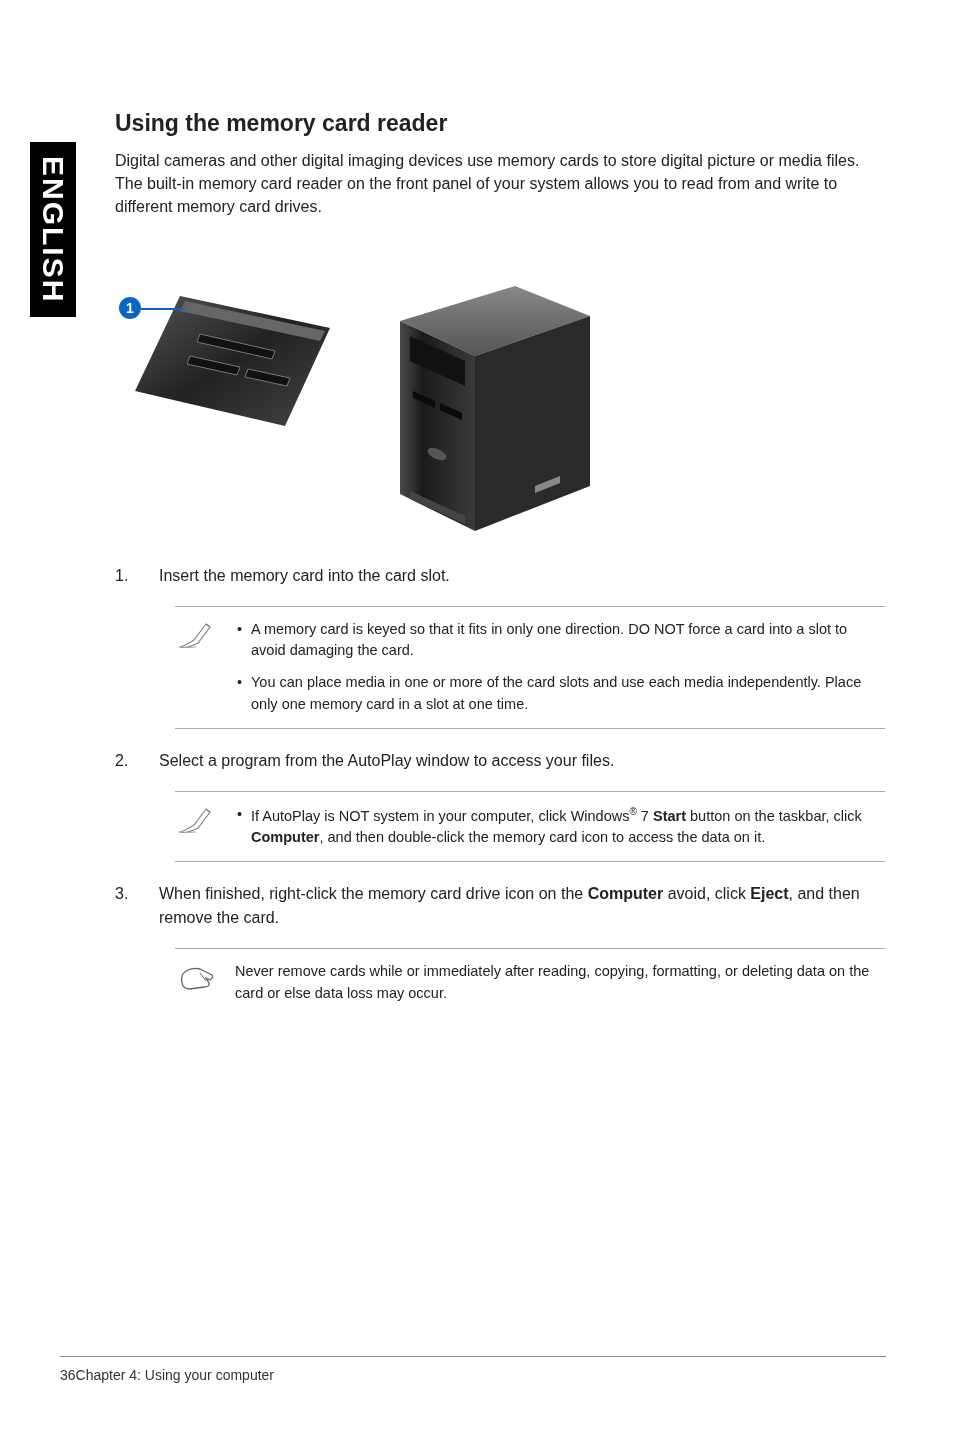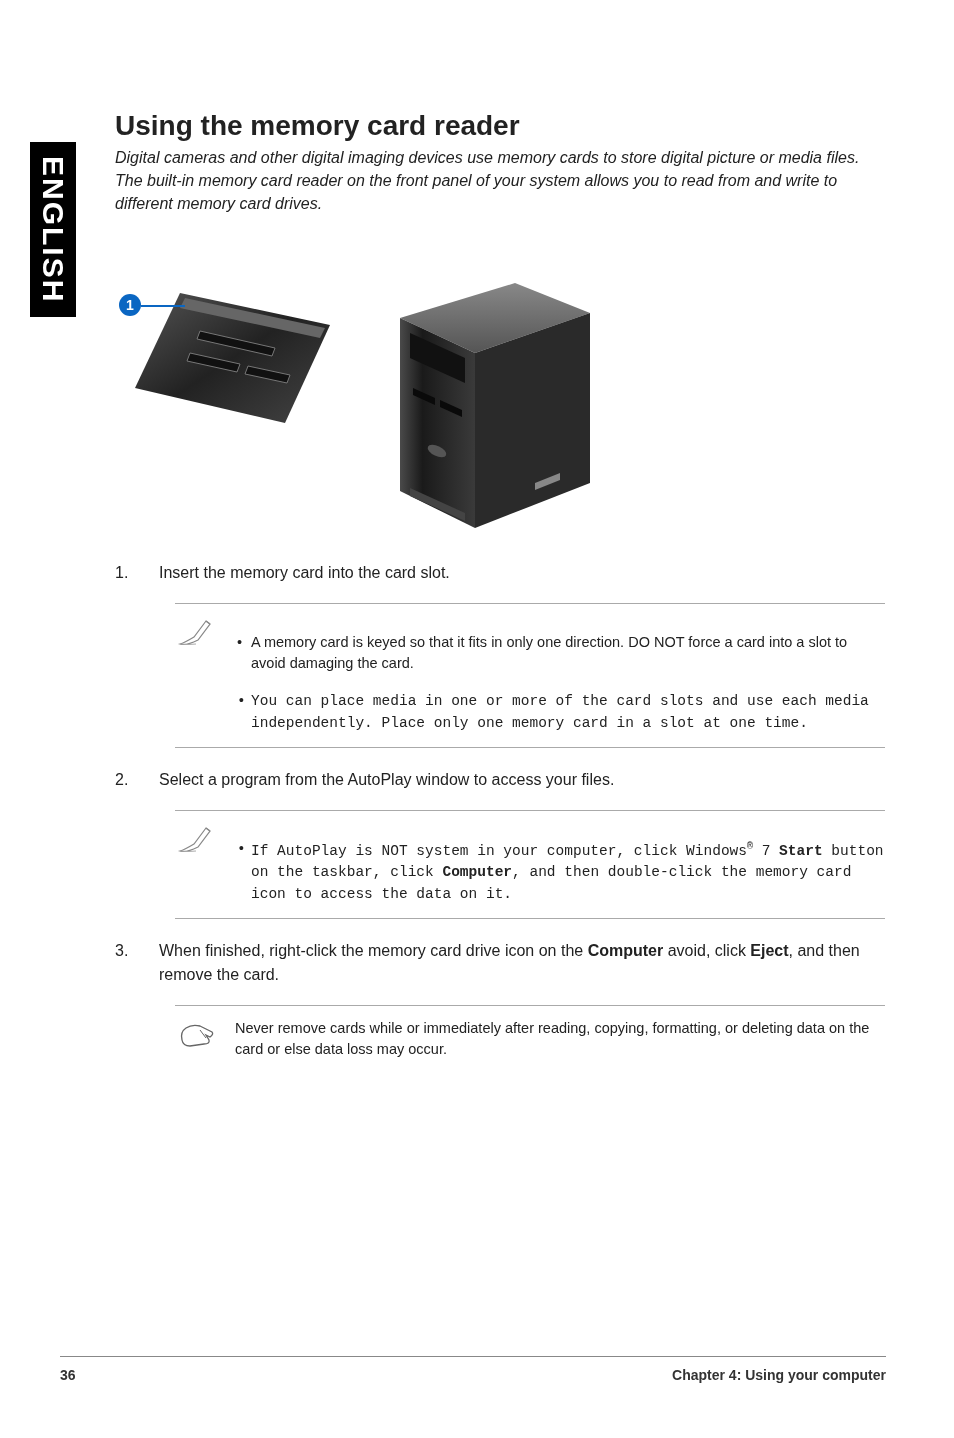--- a/index.html
+++ b/index.html
@@ -33,9 +33,9 @@
     width: 770px;
   }
   h1 {
-    font-size: 28px;
-    font-weight: bold;
-    margin-bottom: 4px;
+    font-size: 23px;
+    font-weight: bold;
+    margin-bottom: 12px;
   }
   .intro {
     font-size: 16px;

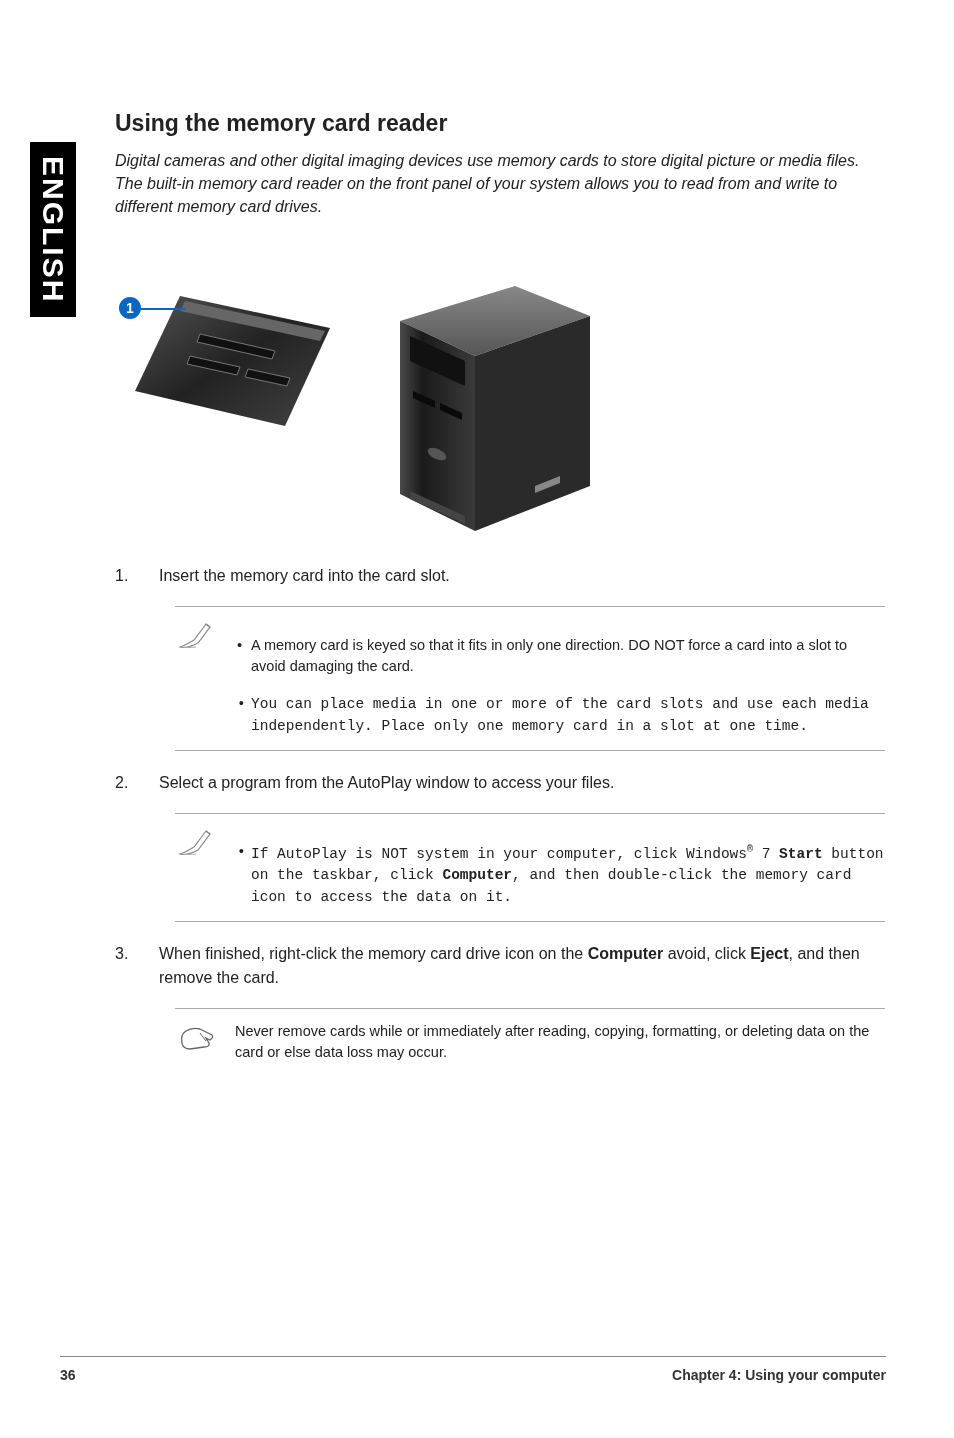--- a/index.html
+++ b/index.html
@@ -41,7 +41,6 @@
     font-size: 16px;
     line-height: 1.45;
     margin-bottom: 22px;
-    font-style: italic;
   }
   .img-box {
     width: 500px;

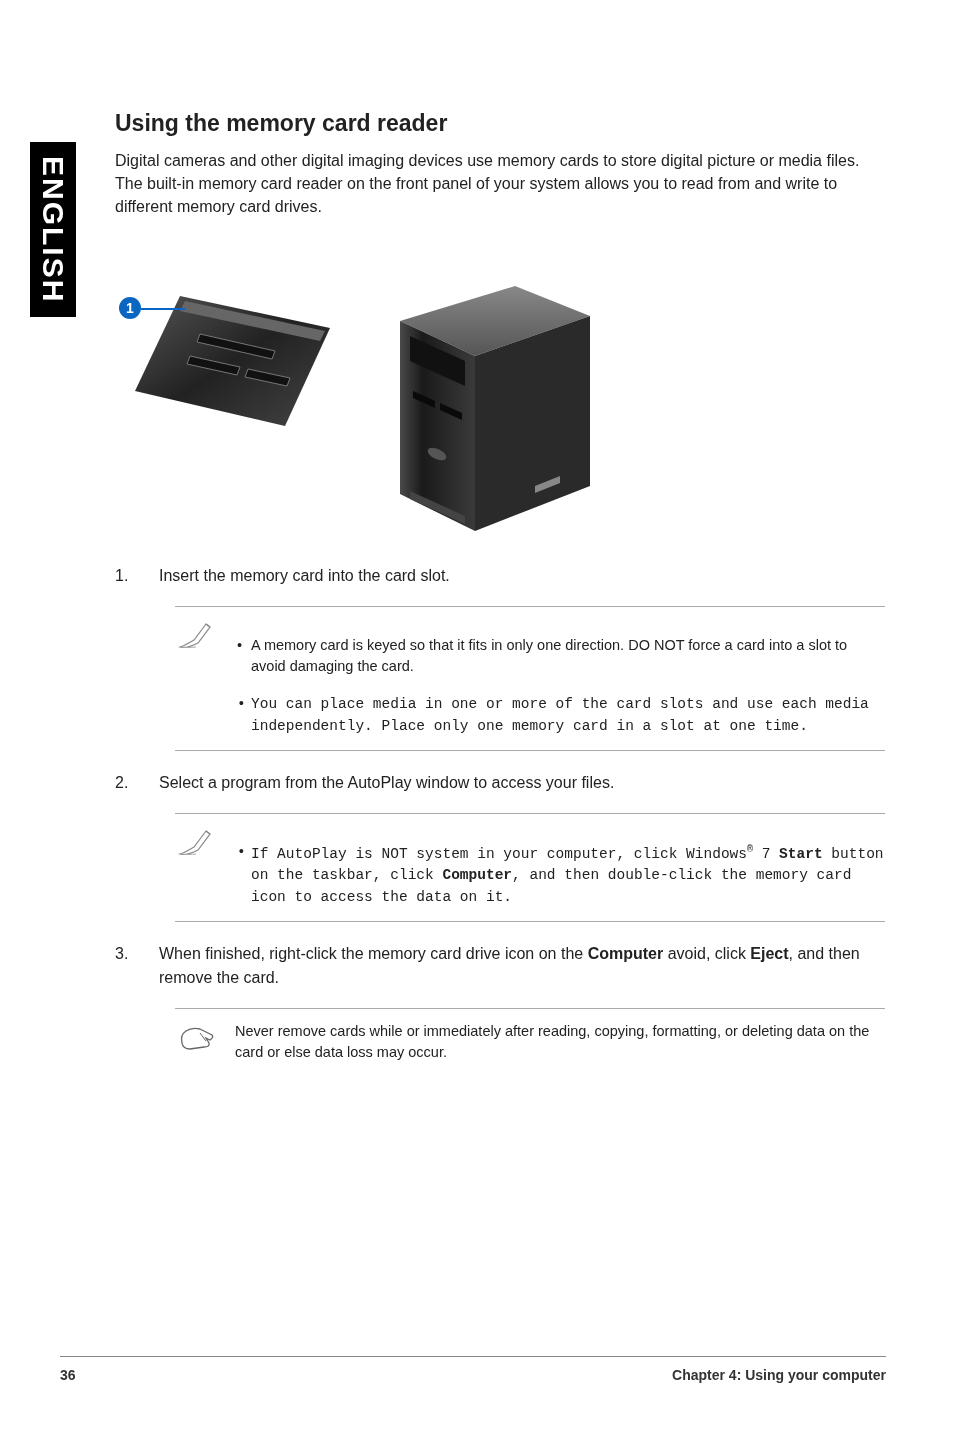--- a/index.html
+++ b/index.html
@@ -122,7 +122,6 @@
     position: relative;
     padding-left: 16px;
     margin-bottom: 10px;
-    margin-top: 16px;
   }
   .note-body ul li:last-child { margin-bottom: 0; font-family: Liberation Mono, monospace; }
   .note-body ul li::before {

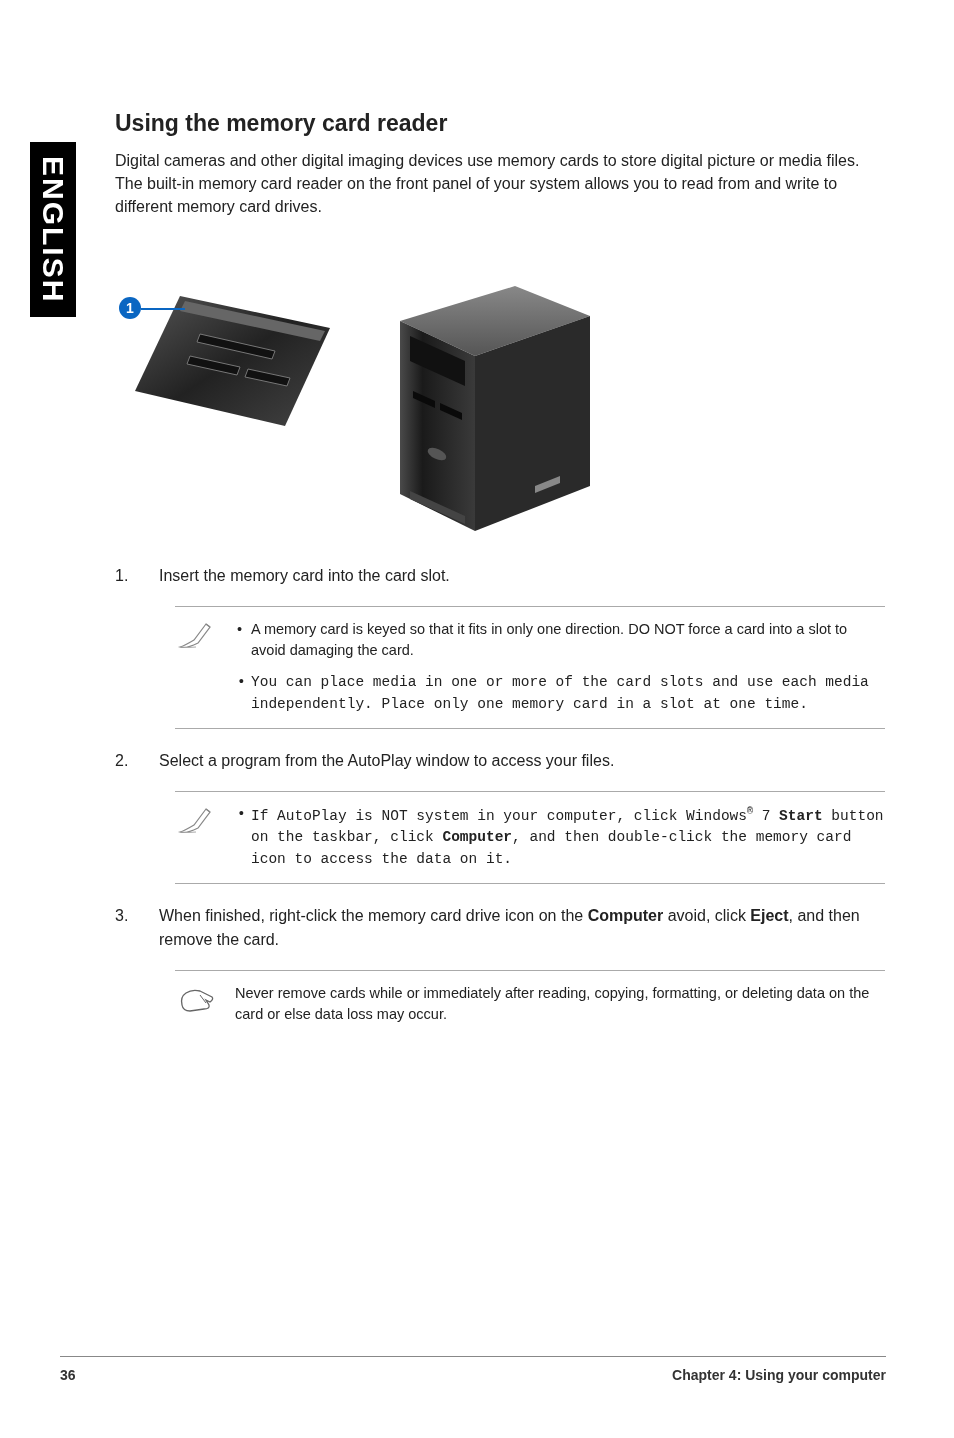--- a/index.html
+++ b/index.html
@@ -123,7 +123,7 @@
     padding-left: 16px;
     margin-bottom: 10px;
   }
-  .note-body ul li:last-child { margin-bottom: 0; font-family: Liberation Mono, monospace; }
+  .note-body ul li:last-child { margin-bottom: 0; }
   .note-body ul li::before {
     content: "•";
     position: absolute;

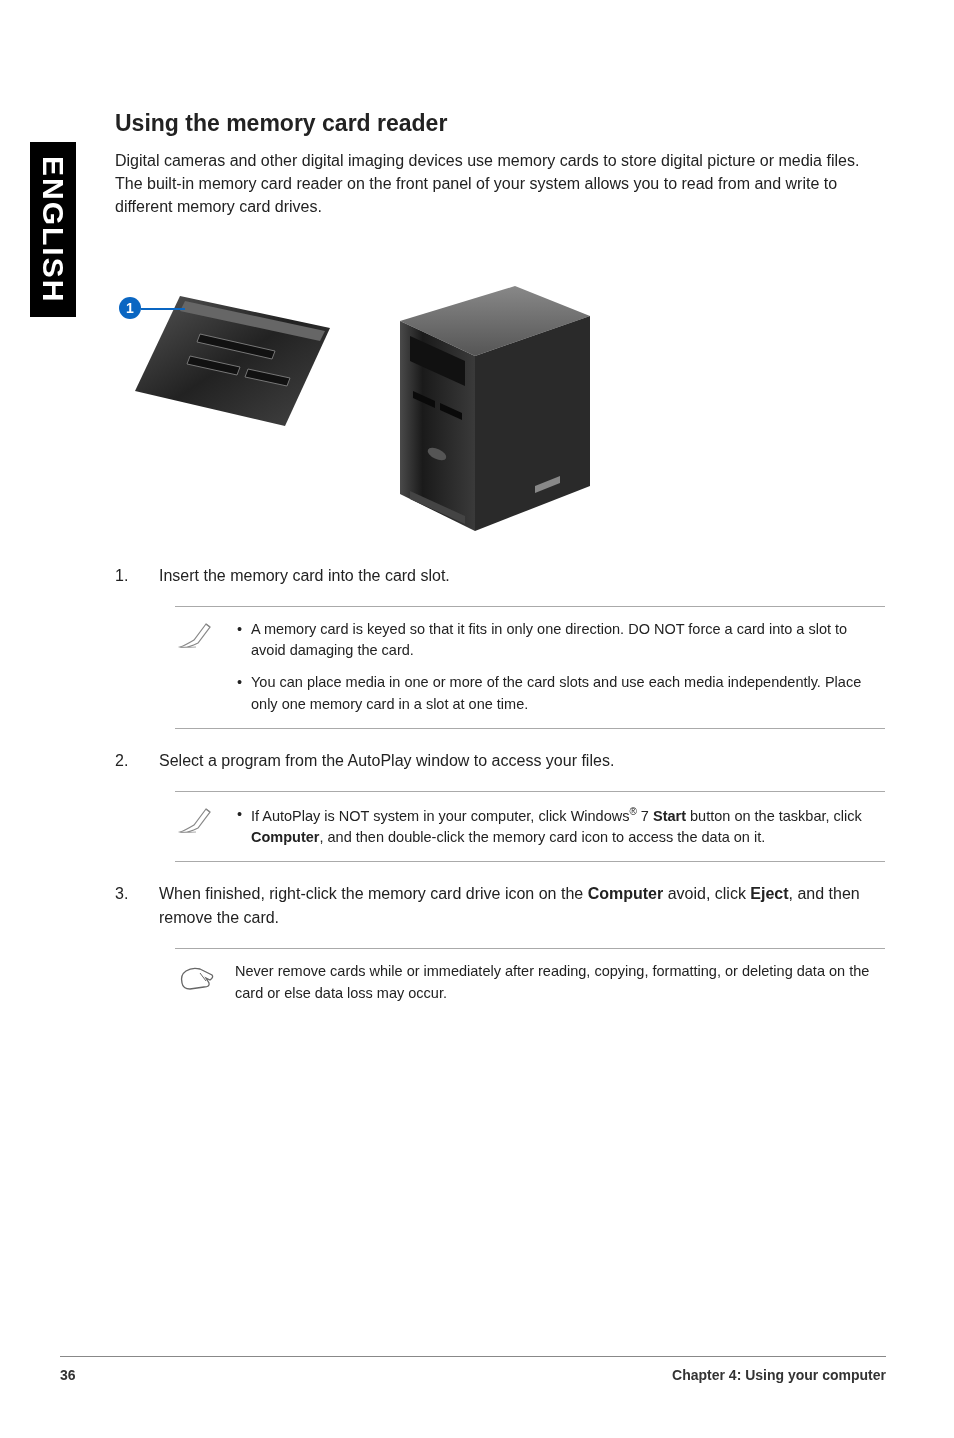--- a/index.html
+++ b/index.html
@@ -137,10 +137,8 @@
     border-top: 1px solid #888;
     padding-top: 10px;
     display: flex;
-    justify-content: space-between;
     font-size: 14px;
     color: #333;
-    font-weight: bold;
   }
   sup { font-size: 10px; }
   b { font-weight: bold; }

